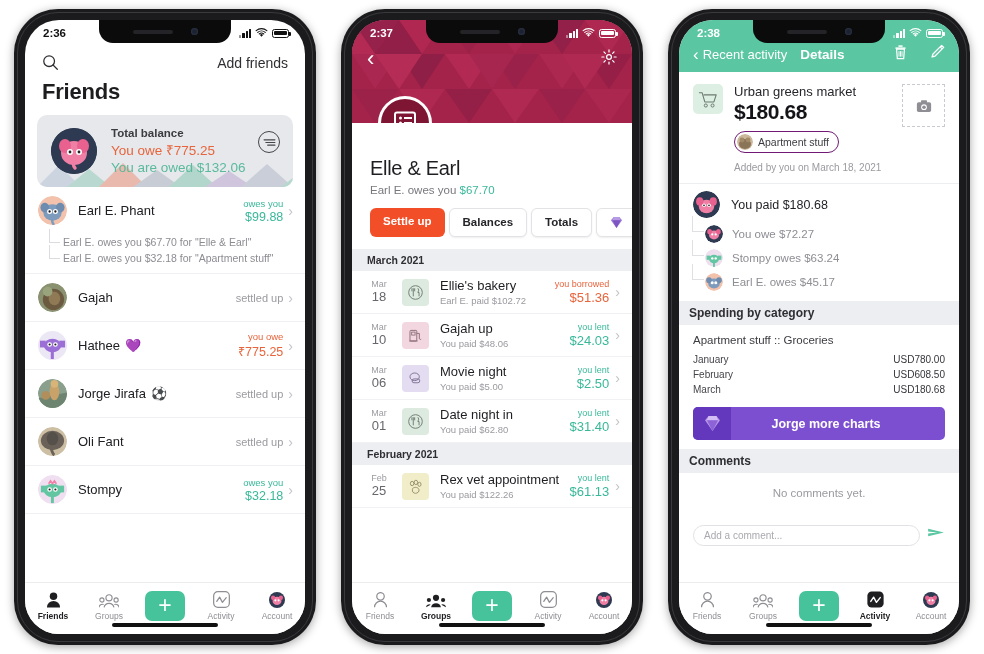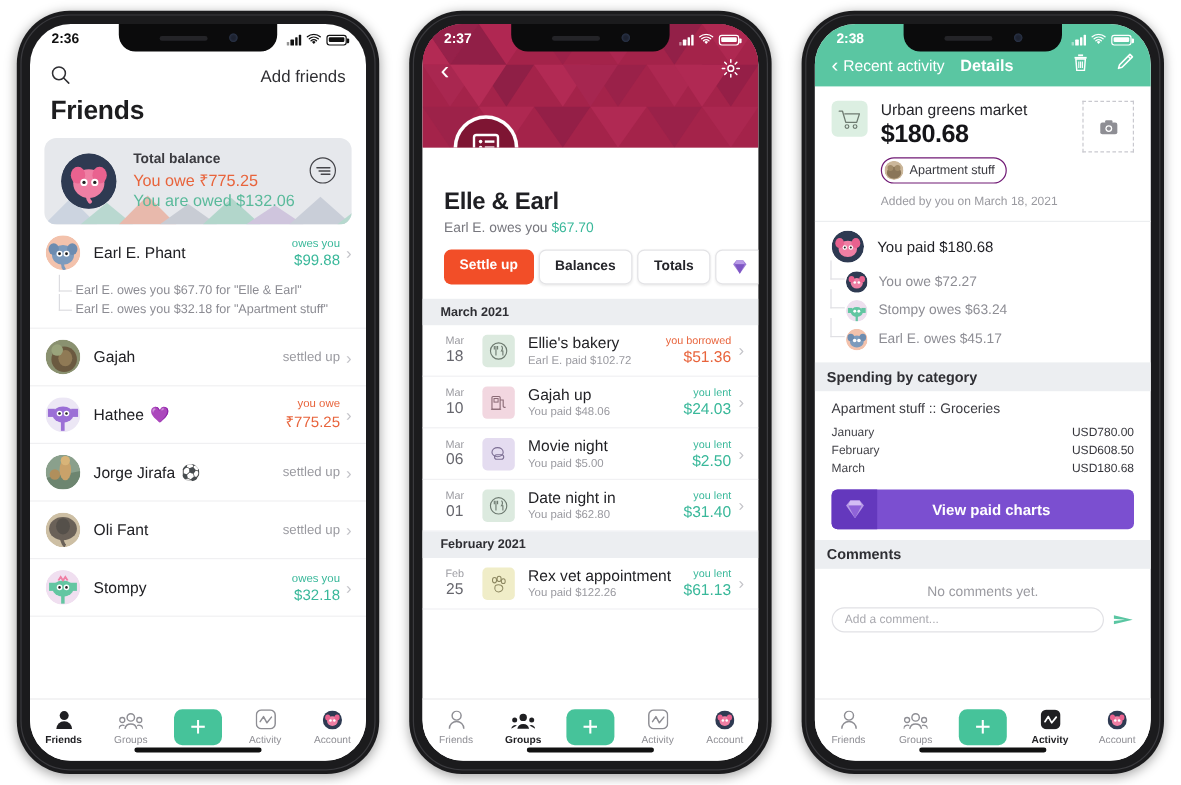--- a/index.html
+++ b/index.html
@@ -122,7 +122,7 @@
   }
   .p2-ava-in { width:100%;height:100%;border-radius:50%;background:#7e1533;display:flex;align-items:center;justify-content:center;}
   .p2-body { padding: 34px 18px 0; }
-  .p2-group { font-size: 20px; font-weight:700; color:#1f1f23; letter-spacing:-.3px;}
+  .p2-group { font-size: 20px; font-weight:400; color:#1f1f23; letter-spacing:-.3px;}
   .p2-sub { font-size: 11.5px; color:#77777e; margin-top: 4px;}
   .p2-sub b { color:#39b89a; font-weight:400;}
   .p2-actions { display:flex; gap:4px; padding: 12px 0 0 0; }

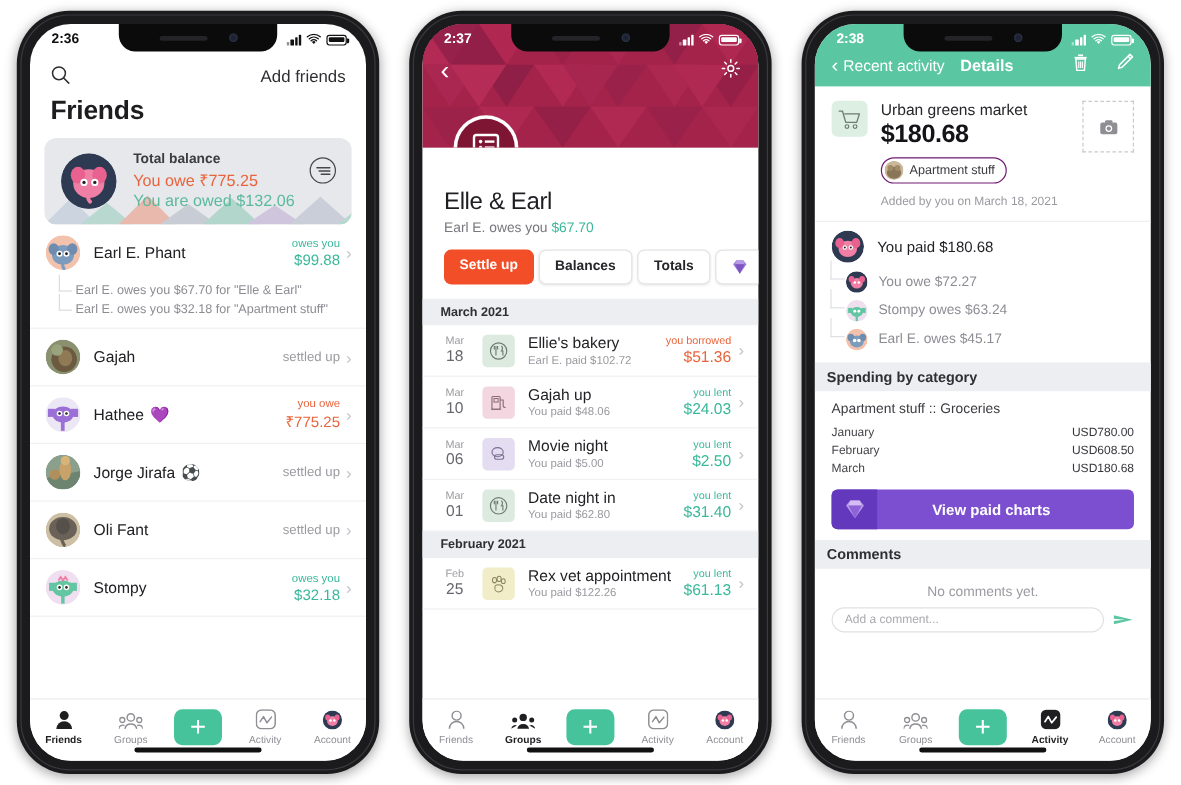--- a/index.html
+++ b/index.html
@@ -923,7 +923,7 @@
             <polygon points="2.8,5 13.2,5 8,15" fill="#8f63d8"></polygon>
           </svg>
         </span>
-        <span class="ctxt">View paid charts</span>
+        <span class="ctxt">Jorge more charts</span>
       </div>
 
       <div class="sec-hdr" style="margin-top:9px">Comments</div>

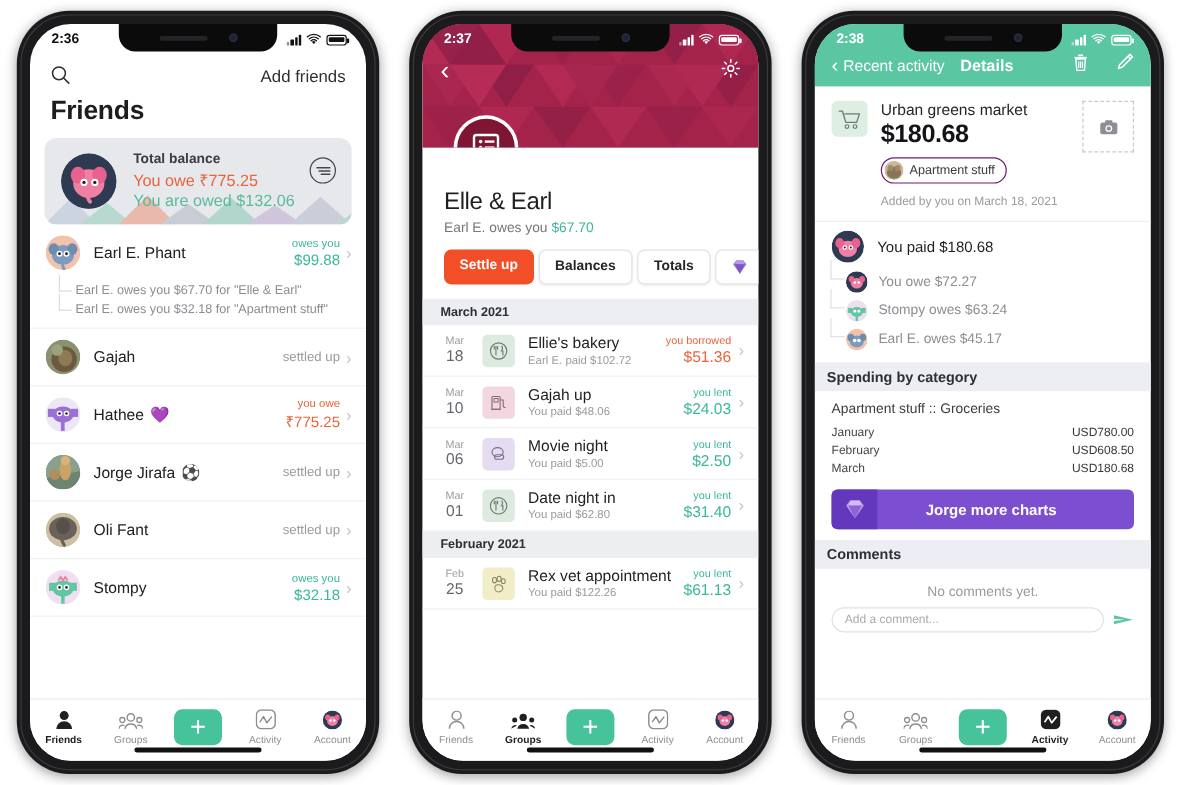--- a/index.html
+++ b/index.html
@@ -186,7 +186,7 @@
   .charts-btn .gemwrap { width:38px;height:33px;background:#6438bd;border-radius:5px 0 0 5px;display:flex;align-items:center;justify-content:center;}
   .charts-btn .ctxt { flex:1; text-align:center; color:#fff; font-size:12.5px; font-weight:700; margin-right:24px;}
   .cmt-none { text-align:center; font-size:11.5px; color:#9a9aa0; padding: 14px 0 6px;}
-  .cmt-bar { display:flex; align-items:flex-end; gap:8px; padding: 0 14px 6px; }
+  .cmt-bar { display:flex; align-items:flex-start; gap:8px; padding: 0 14px 6px; margin-top: 20px; }
   .cmt-input { flex:1; height:21px; border:1px solid #e1e1e5; border-radius:11px; font-size:10px; color:#a9a9af;
                display:flex; align-items:center; padding: 0 10px; background:#fff;}
   .send { color:#5ac6a2; font-size:15px; }

